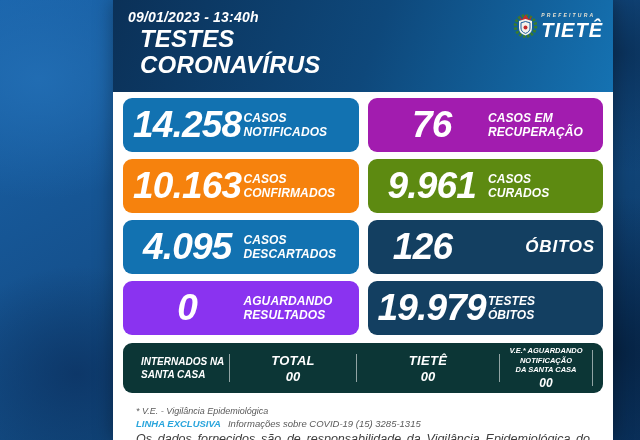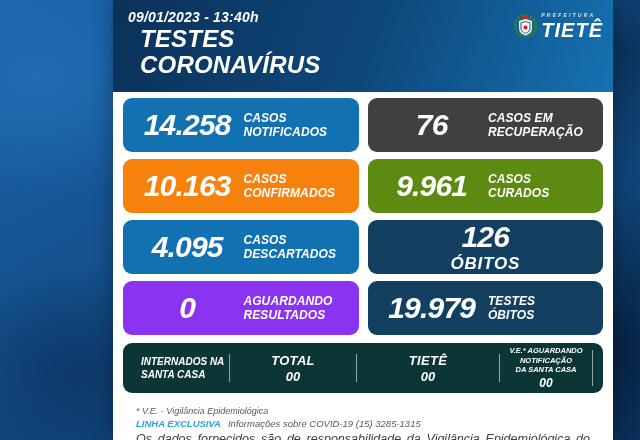--- a/index.html
+++ b/index.html
@@ -39,7 +39,7 @@
     height:54px; border-radius:9px; display:flex; align-items:center;
     color:#fff; padding:0 8px; overflow:hidden;
   }
-  .stat-value { flex:1.05; text-align:center; font-size:30px; font-weight:800; letter-spacing:-.8px; white-space:nowrap; }
+  .stat-value { flex:1.05; text-align:center; font-size:37px; font-weight:800; letter-spacing:-.8px; white-space:nowrap; }
   .stat-label { flex:1; font-size:12px; font-weight:700; line-height:1.2; letter-spacing:.1px; }
   .stat.single .stat-value { flex:.75; }
   .stat.single .stat-label { font-size:17px; letter-spacing:.8px;text-align:right; }

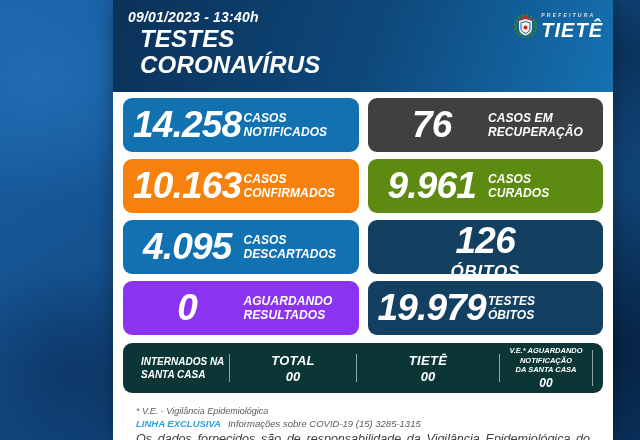--- a/index.html
+++ b/index.html
@@ -107,7 +107,7 @@
         </span>
       </div>
 
-      <div class="stat" style="background: #404040;">
+      <div class="stat" style="background: #a21caf;">
         <span class="stat-value">76</span>
         <span class="stat-label">
           <div>CASOS EM</div>

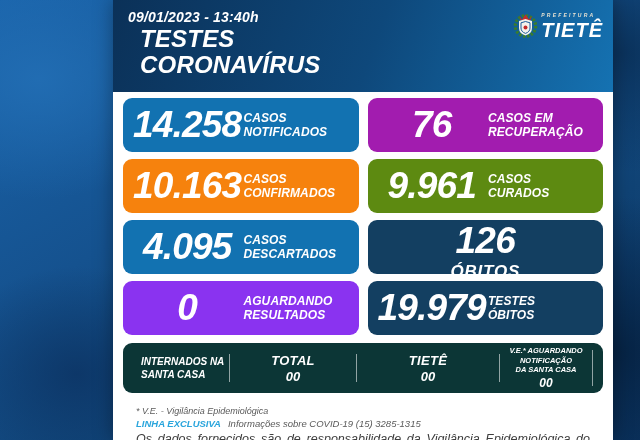--- a/index.html
+++ b/index.html
@@ -139,7 +139,7 @@
         </span>
       </div>
 
-      <div class="stat single" style="background: rgb(19, 63, 97); flex-direction: column;">
+      <div class="stat single" style="background: rgb(19, 63, 97);">
         <span class="stat-value">126</span>
         <span class="stat-label">
           <div>ÓBITOS</div>

